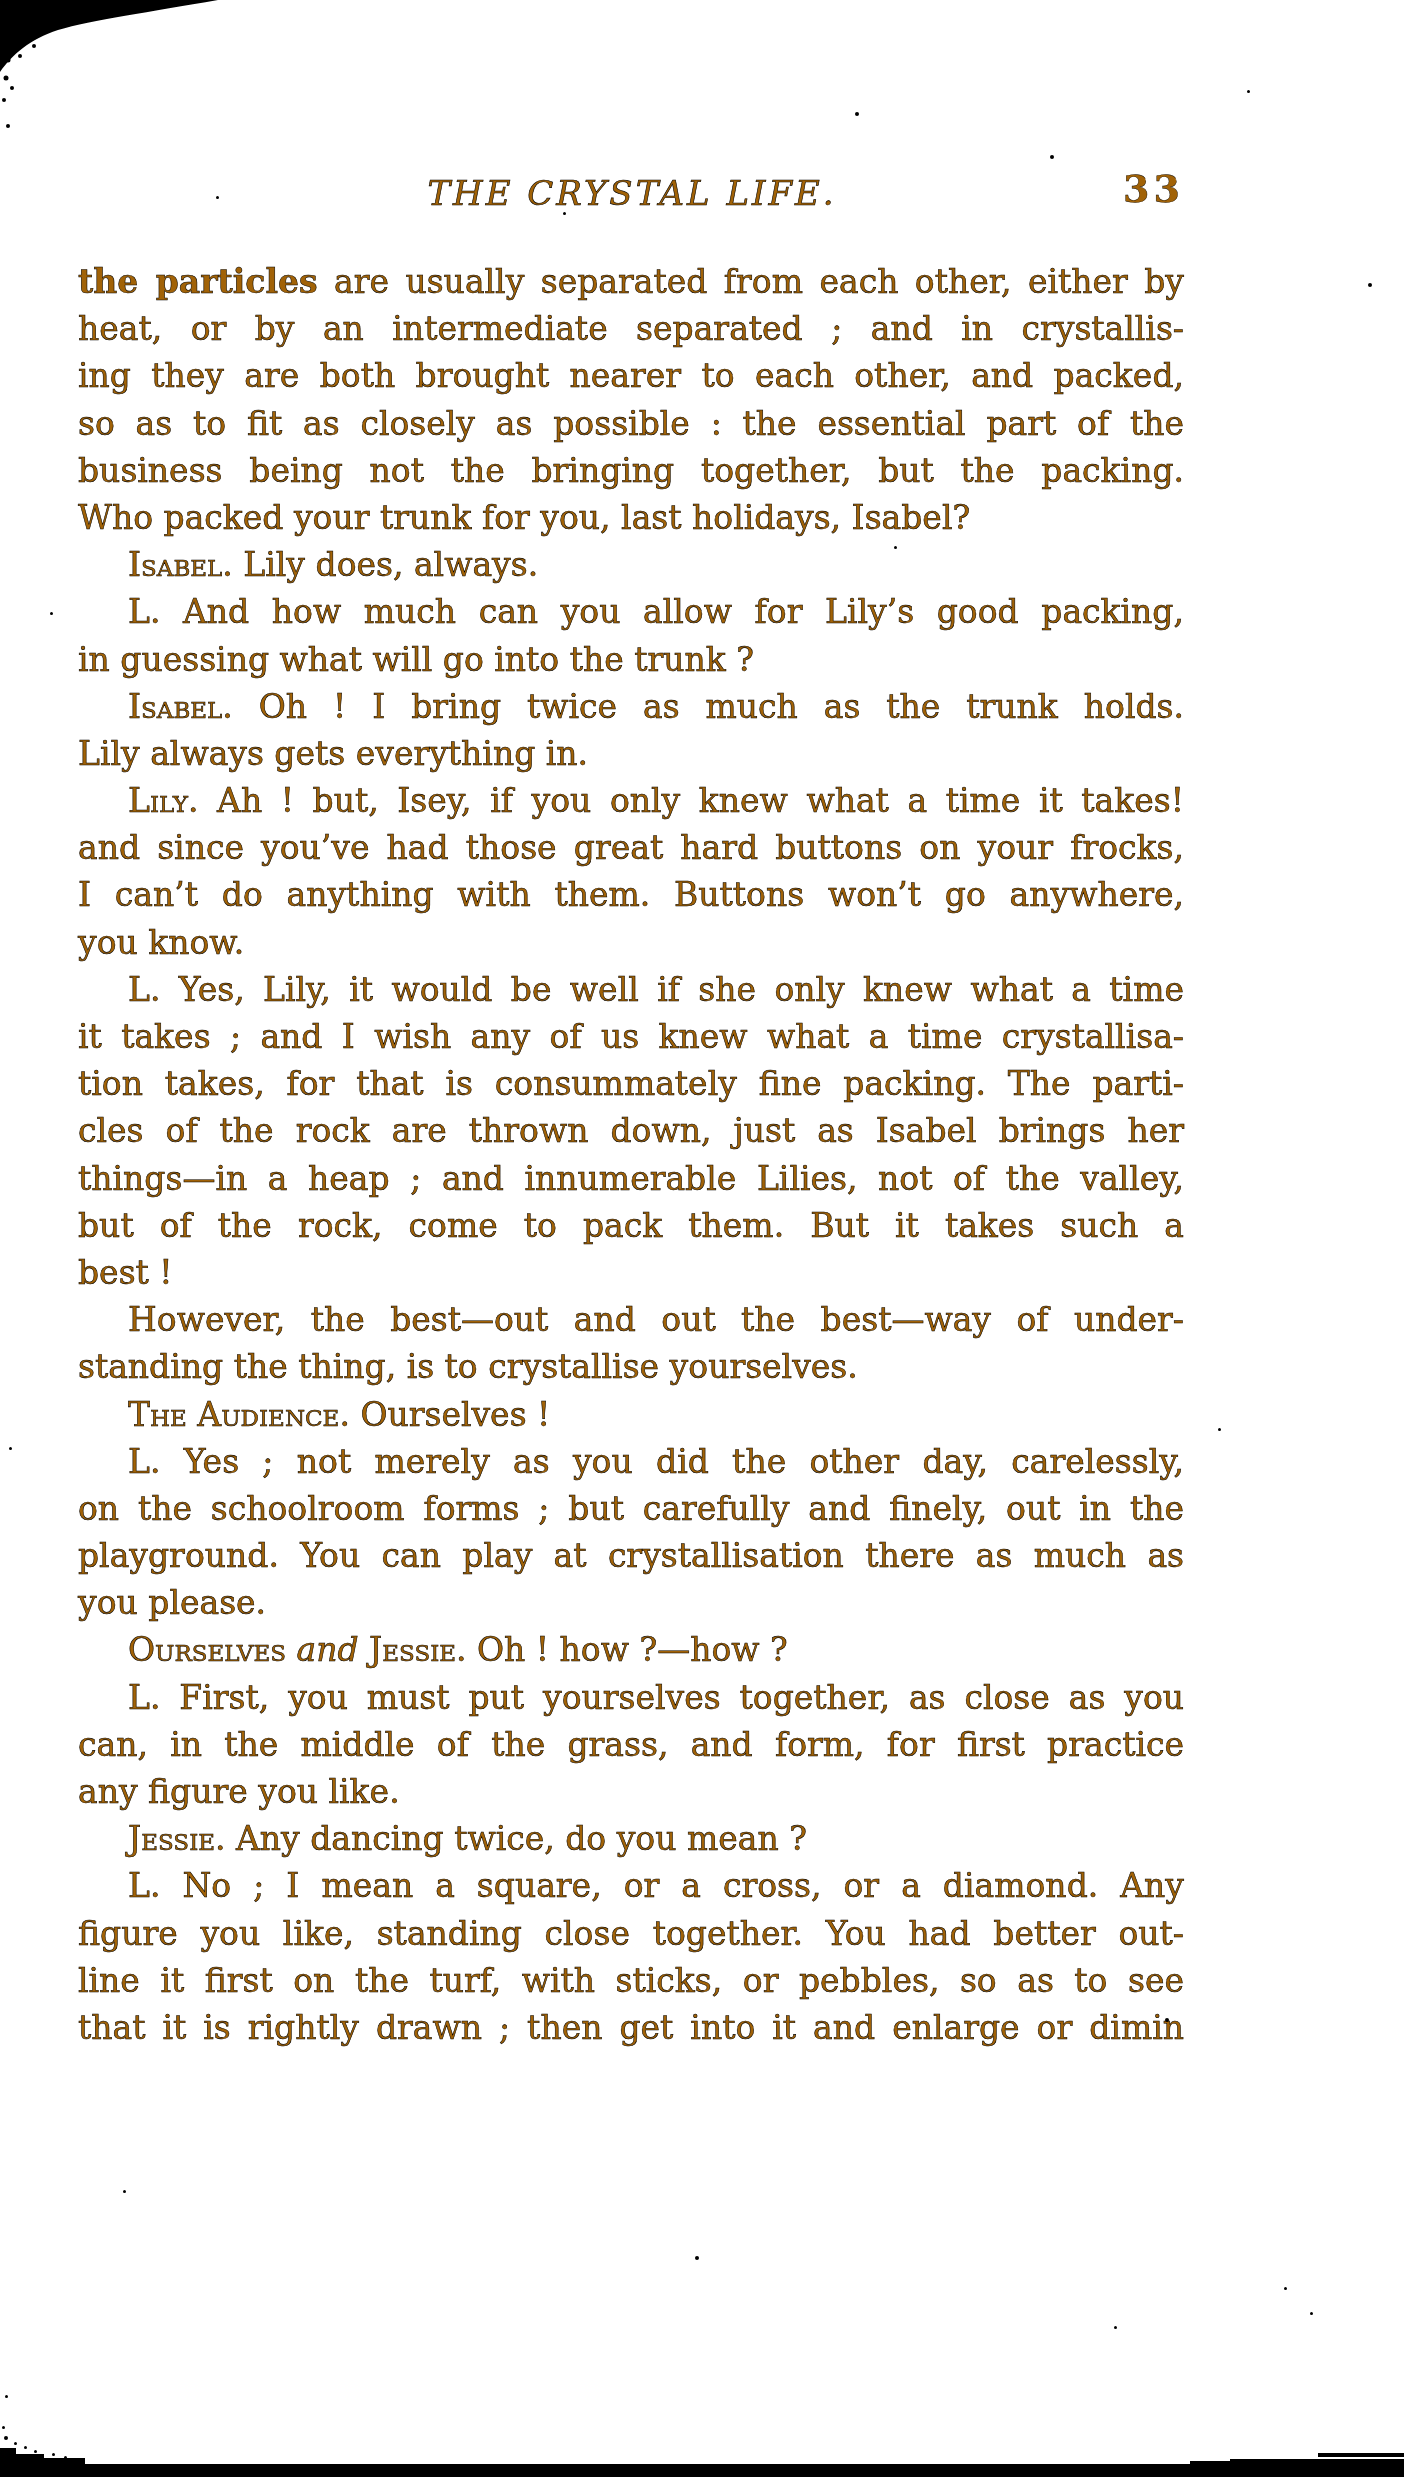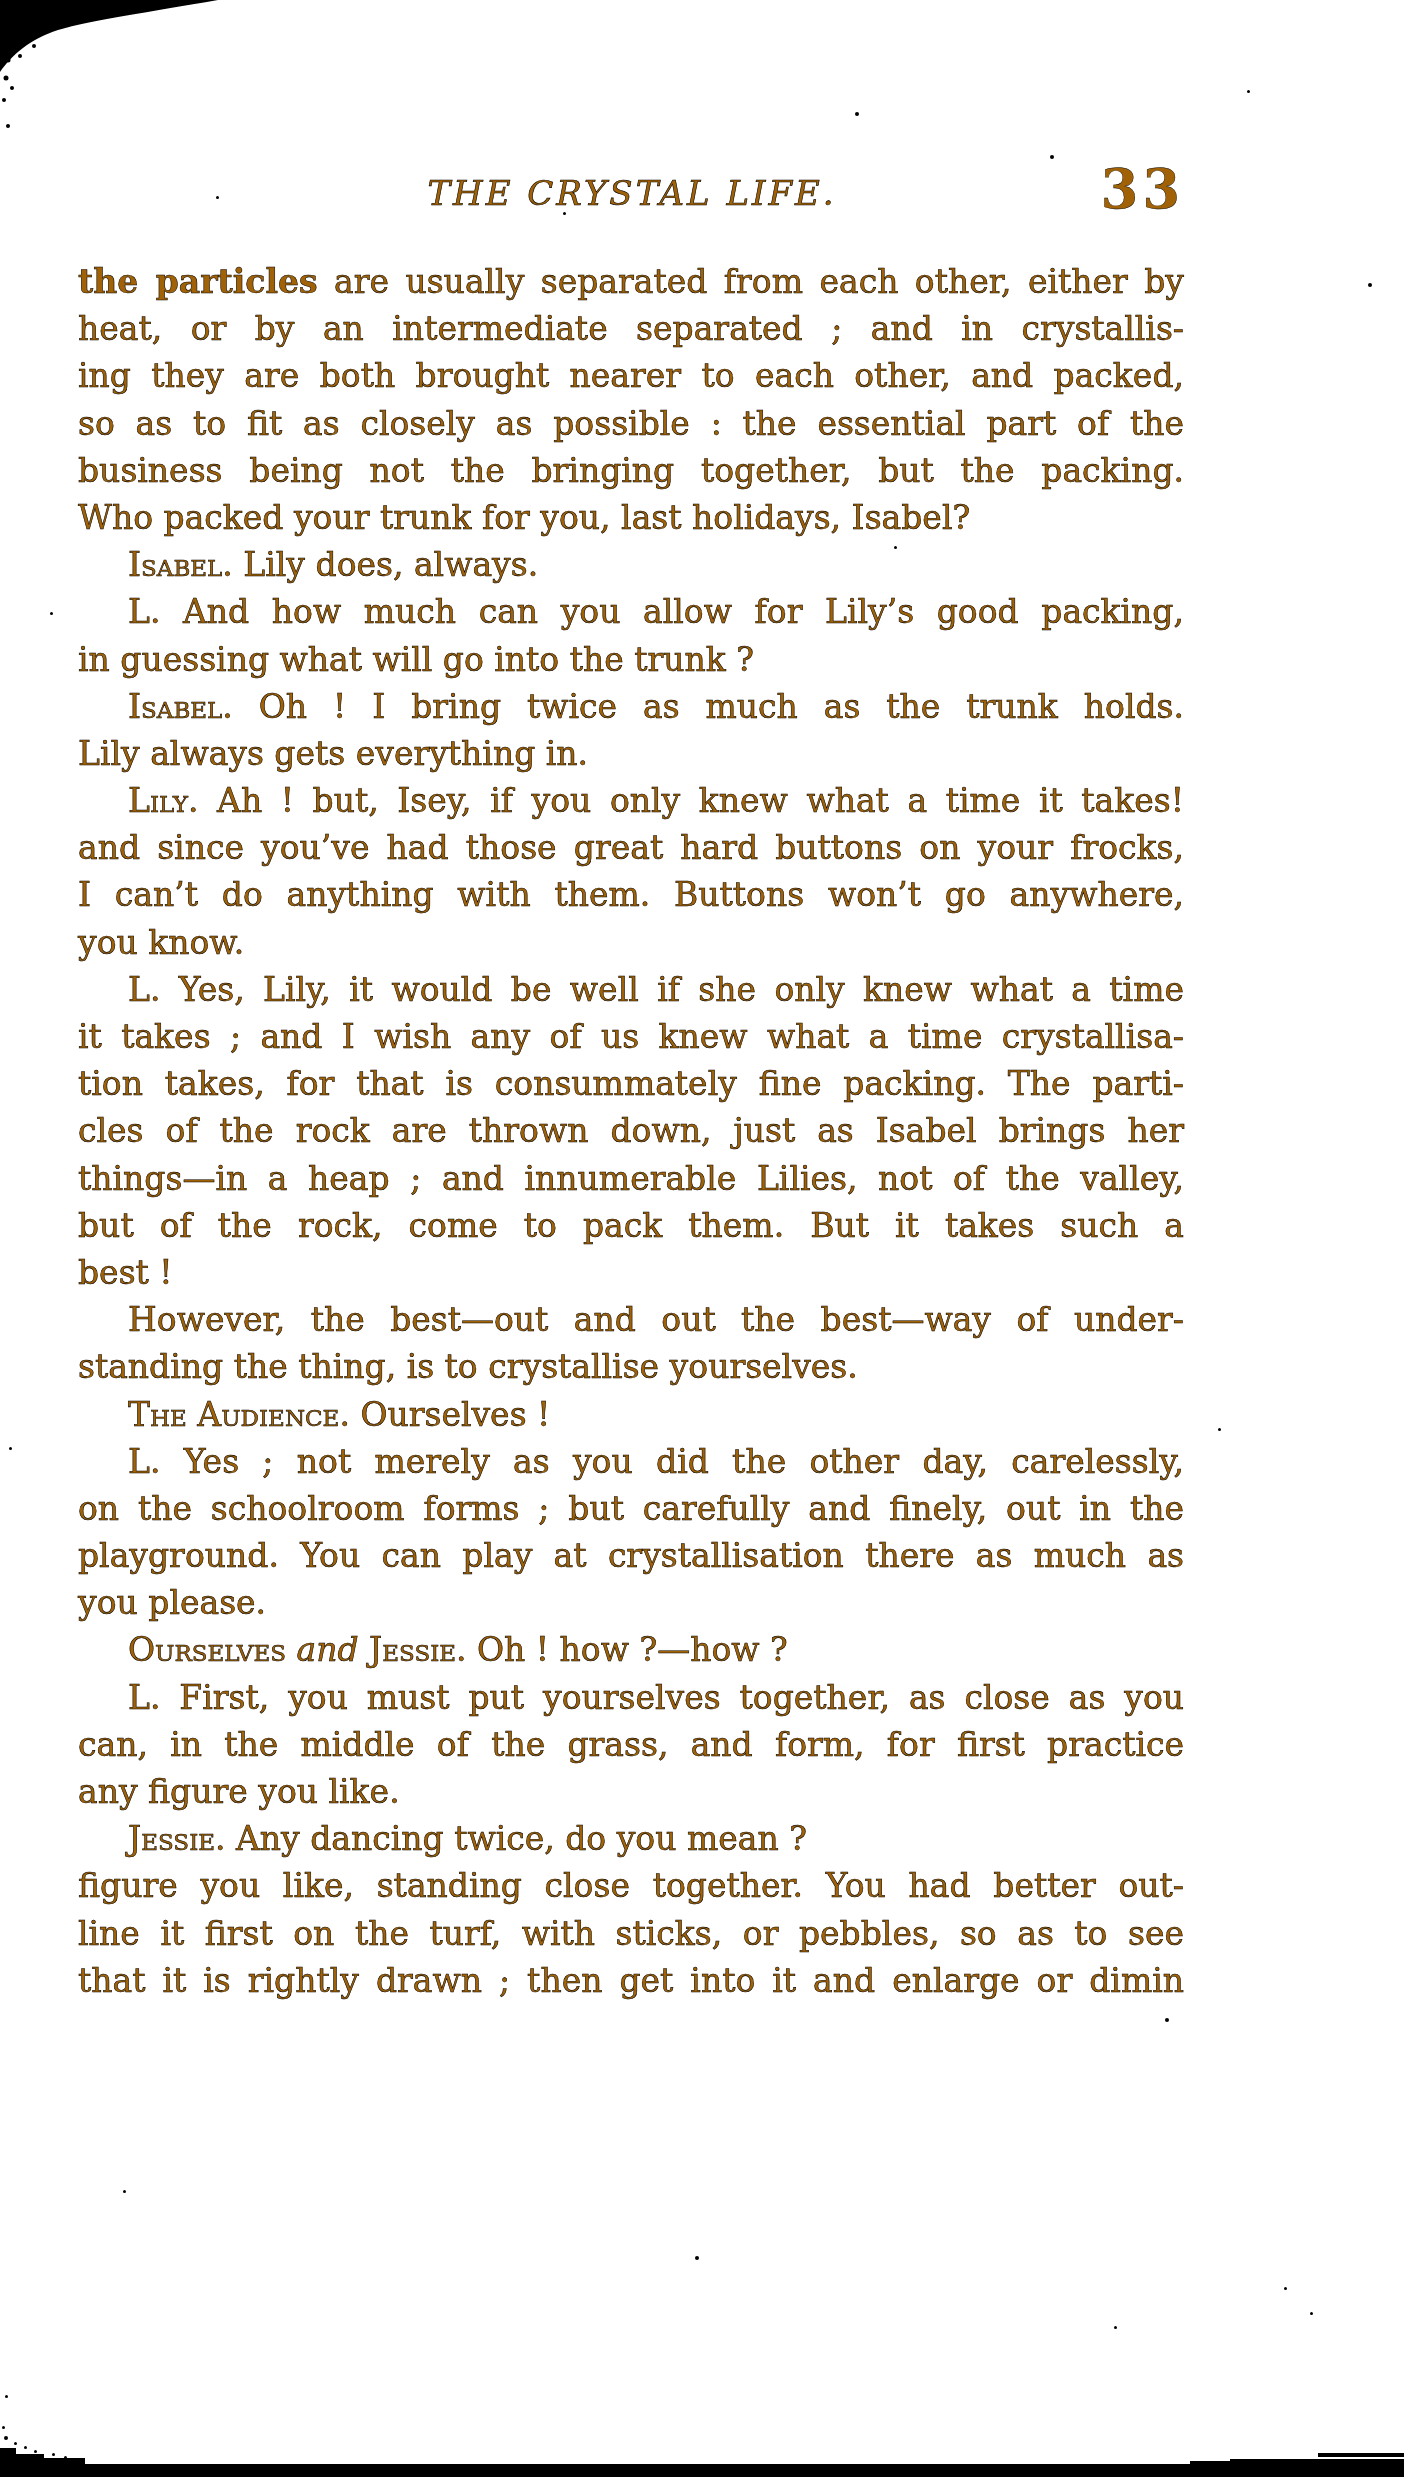--- a/index.html
+++ b/index.html
@@ -28,7 +28,7 @@
     right:2px; top:-4px;
     font-style:normal;
     font-weight:bold;
-    font-size:54px;
+    font-size:38px;
     letter-spacing:4px;
     -webkit-text-stroke:0.4px #000;
   }

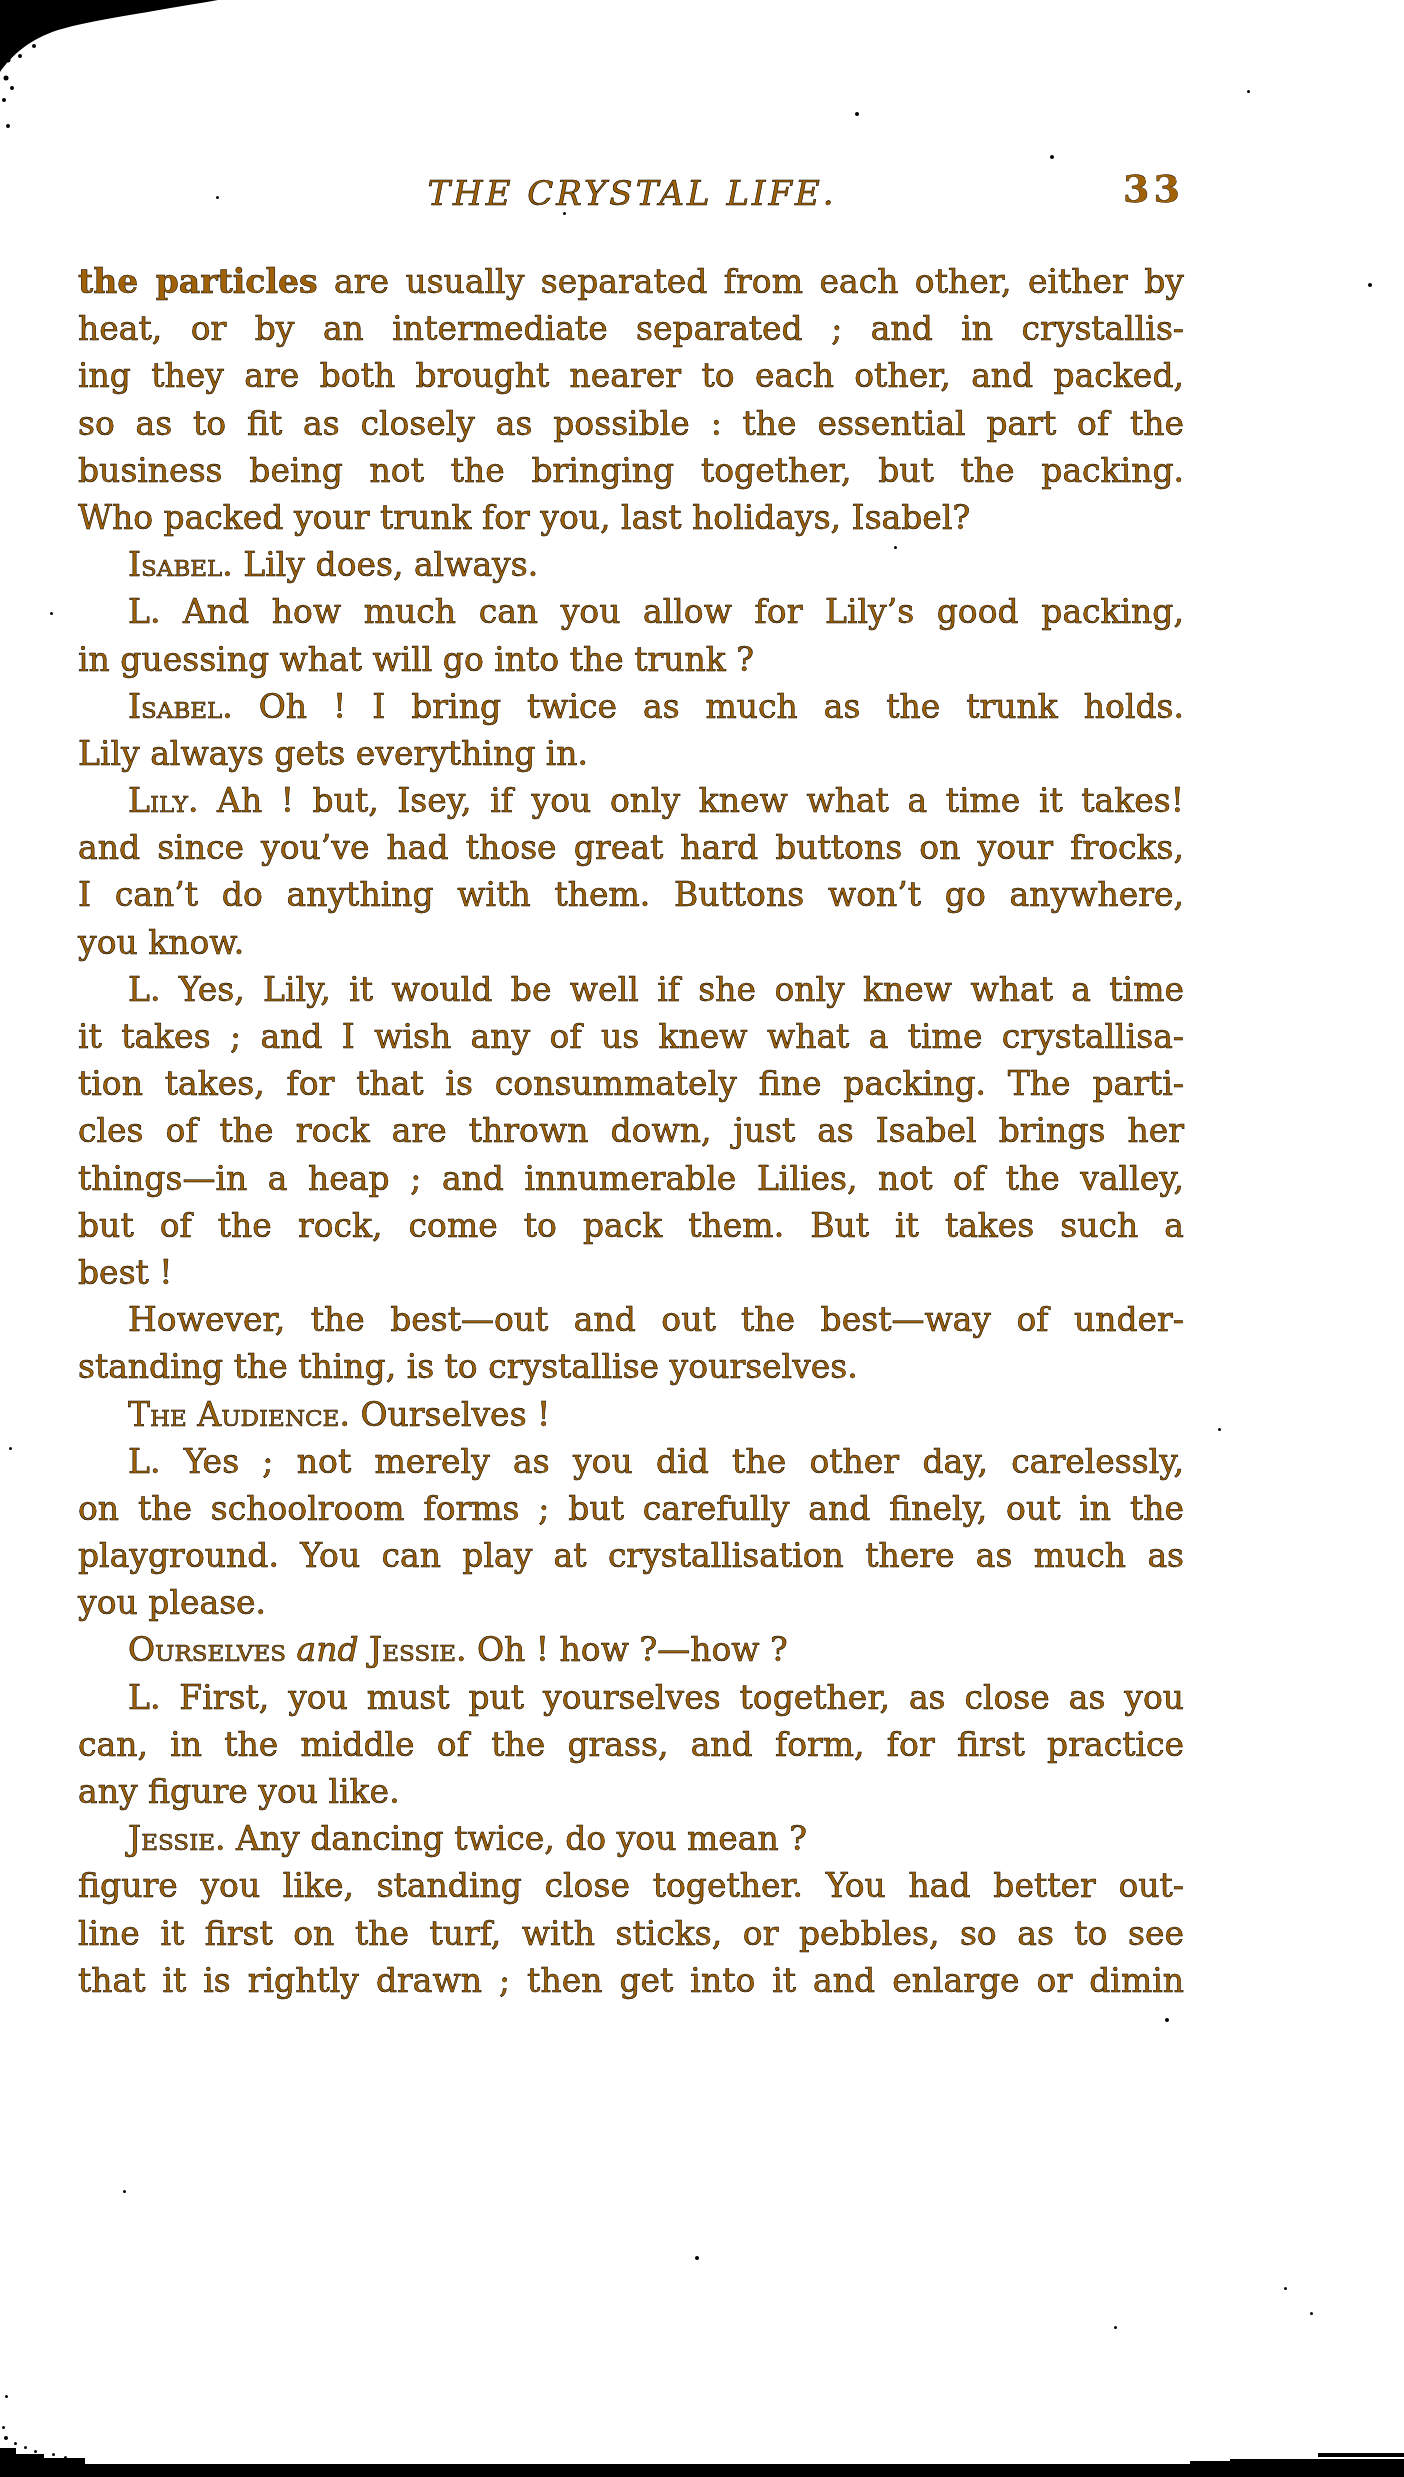--- a/index.html
+++ b/index.html
@@ -118,6 +118,7 @@
       <div class="line"><span>can, in the middle of the grass, and form, for first practice</span></div>
       <div class="line no-just"><span>any figure you like.</span></div>
       <div class="line indent no-just"><span class="sc">Jessie.</span><span> Any dancing twice, do you mean ?</span></div>
+      <div class="line indent"><span>L. No ; I mean a square, or a cross, or a diamond.  Any</span></div>
       <div class="line"><span>figure you like, standing close together.  You had better out-</span></div>
       <div class="line"><span>line it first on the turf, with sticks, or pebbles, so as to see</span></div>
       <div class="line"><span>that it is rightly drawn ; then get into it and enlarge or dimin</span></div>

